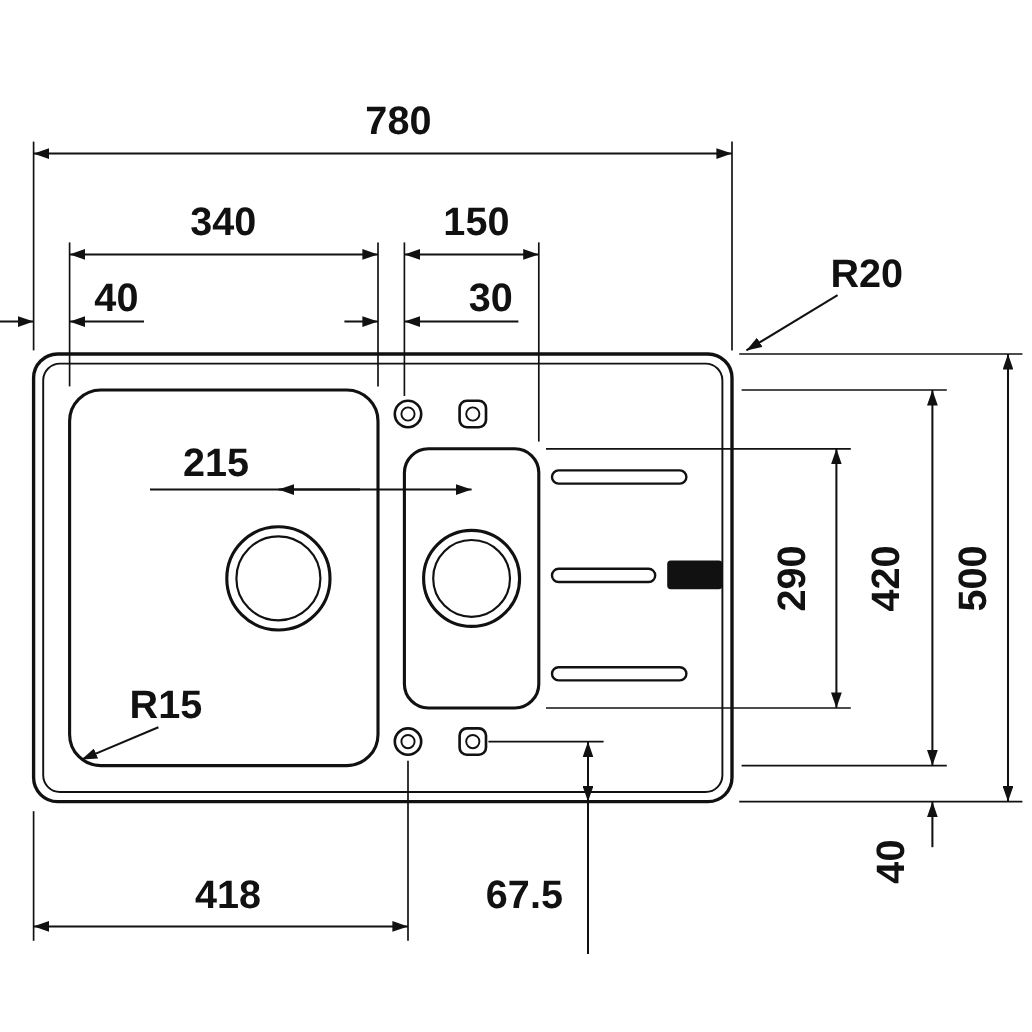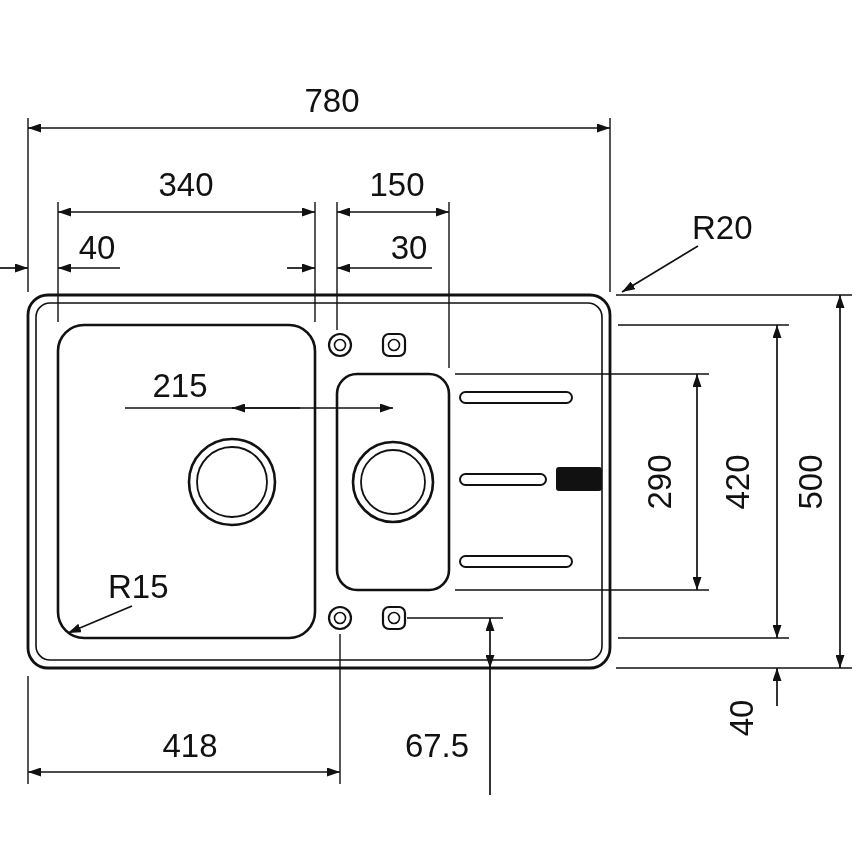--- a/index.html
+++ b/index.html
@@ -16,6 +16,7 @@
     width: 860px;
     height: 860px;
     background: #ffffff;
+    font-weight: bold;
   }
   svg { display: block; }
   .outline  { fill: none; stroke: #111111; stroke-width: 2.8; }

